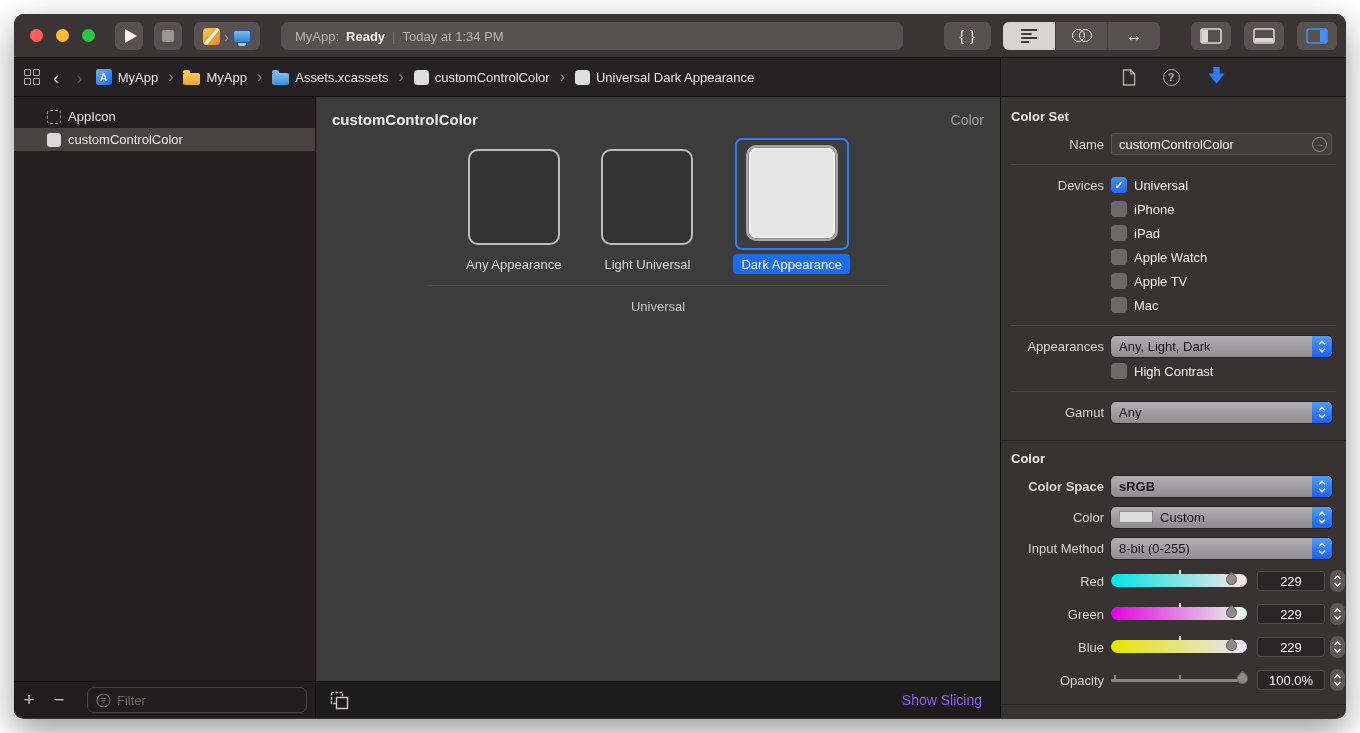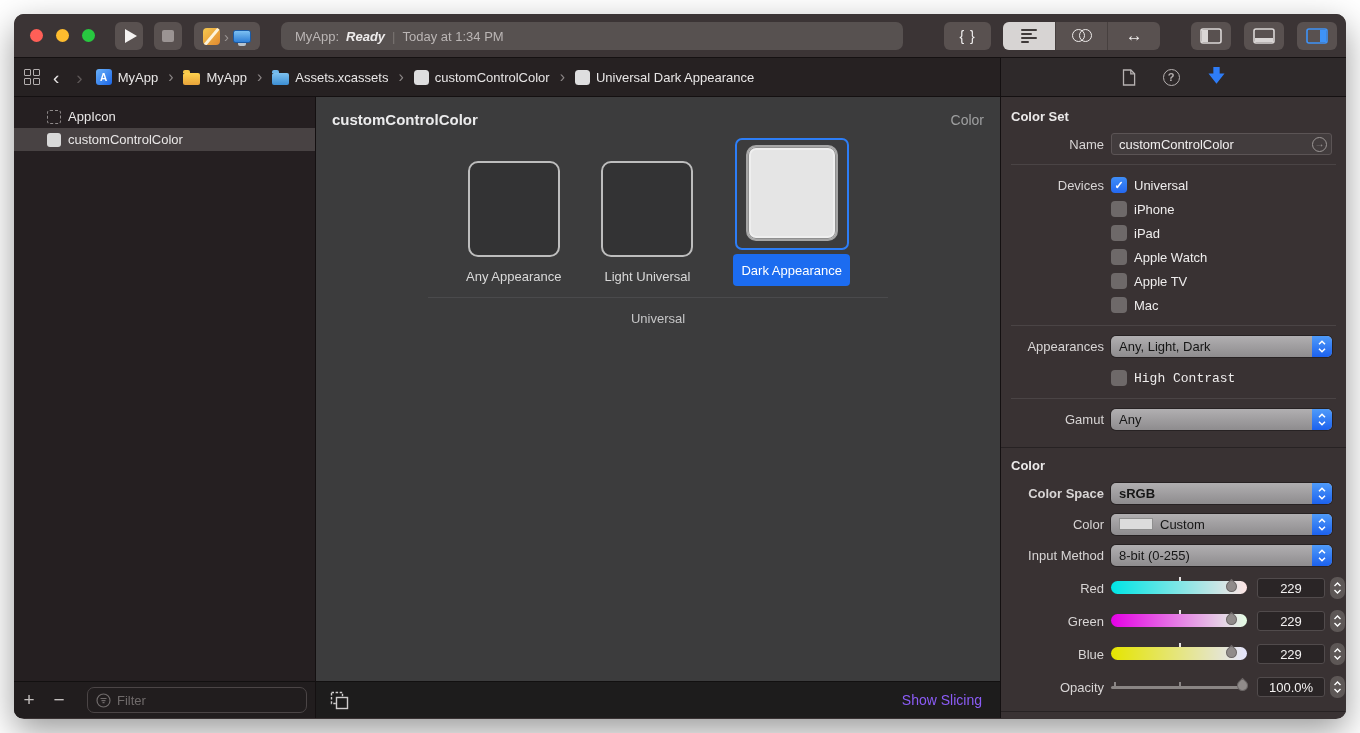--- a/index.html
+++ b/index.html
@@ -36,7 +36,7 @@
     padding: 0 14px; font-size: 13px;
   }
   .st-proj { color: #bab5b4; }
-  .st-ready { color: #eeecec; font-weight: bold; font-style: italic; }
+  .st-ready { color: #eeecec; font-weight: bold; }
   .st-sep { color: #7b7473; }
   .st-time { color: #bab5b4; }
   .braces-btn { left: 930px; width: 47px; font-size: 14px; color: #f0eeee; letter-spacing: 1px; }

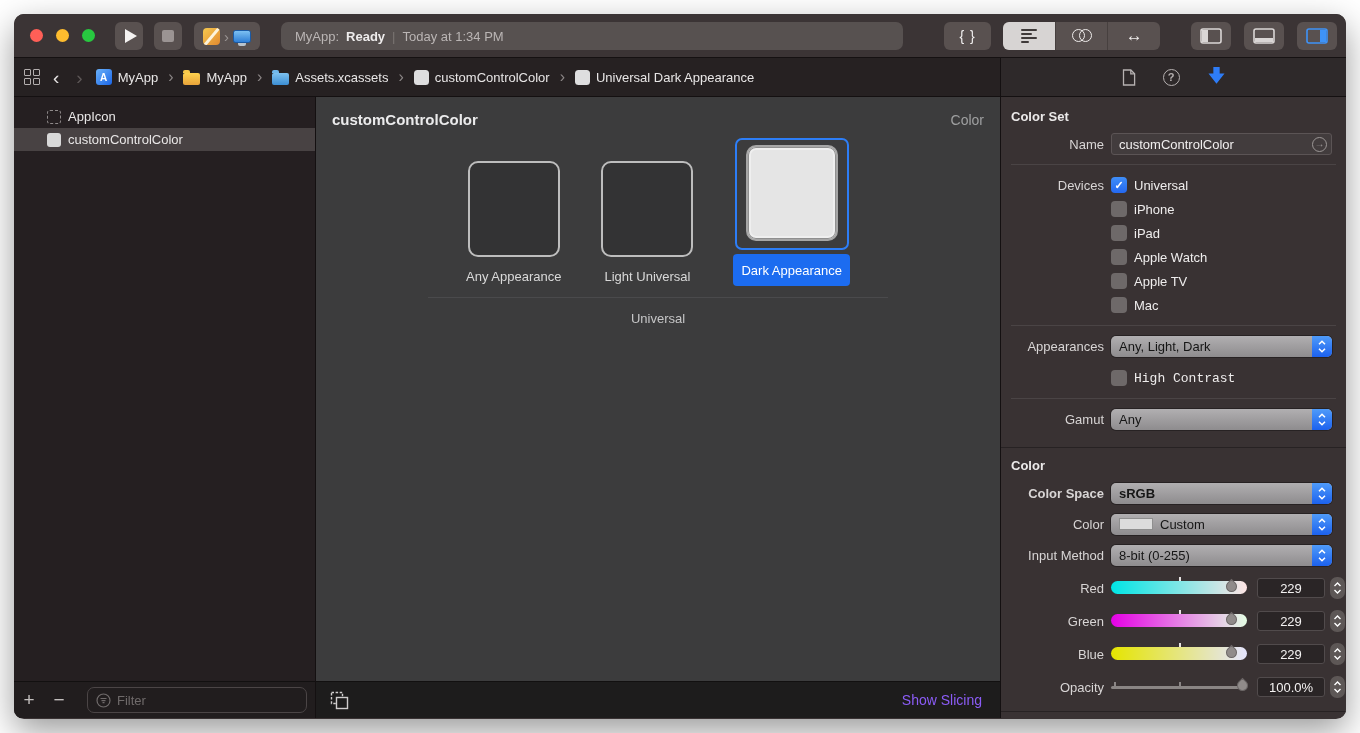--- a/index.html
+++ b/index.html
@@ -98,7 +98,7 @@
   .swatch.light { border-color: #a6a6a6; background: #e5e5e5; box-shadow: inset 0 0 0 1px #8f8f8f, inset 0 0 0 3px #efefef; }
   .sel-box { border: 2px solid #2d7ef7; border-radius: 7px; padding: 5px 9px 7px 9px; }
   .sw-label { margin-top: 9px; color: #d9d9d9; font-size: 13px; height: 20px; display: flex; align-items: center; }
-  .sw-label.pill { background: #1c6cf0; color: #ffffff; border-radius: 4px; padding: 16px 8px; margin-top: 4px; }
+  .sw-label.pill { background: #1c6cf0; color: #ffffff; border-radius: 4px; padding: 4px 8px; margin-top: 4px; }
   .group-divider { width: 460px; height: 1px; background: #4a4a4c; margin: 11px auto 0 auto; }
   .group-label { text-align: center; margin-top: 13px; color: #c6c6c7; }
   .ed-bottom { position: absolute; left: 0; right: 0; bottom: 0; height: 37px; background: #1d1c1c; border-top: 1px solid #121010; display: flex; align-items: center; justify-content: space-between; padding: 0 18px 0 14px; }

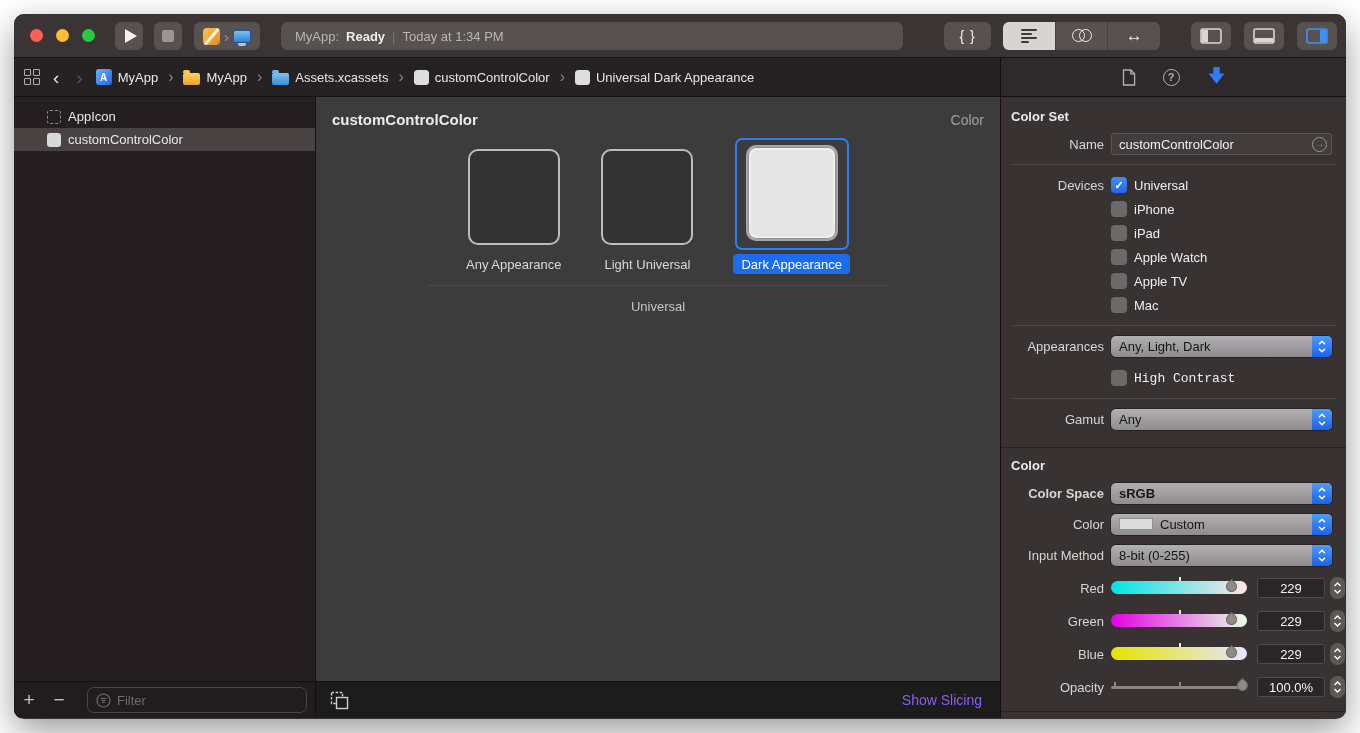--- a/index.html
+++ b/index.html
@@ -389,7 +389,7 @@
             </span>
           </div>
         </div>
-        <div class="irow" style="margin-top:8px;font-family:Liberation Mono, monospace;">
+        <div class="irow" style="margin-top:1px;">
           <span class="ilabel"></span>
           <span class="cb"></span>
           <span class="cb-label">High Contrast</span>

